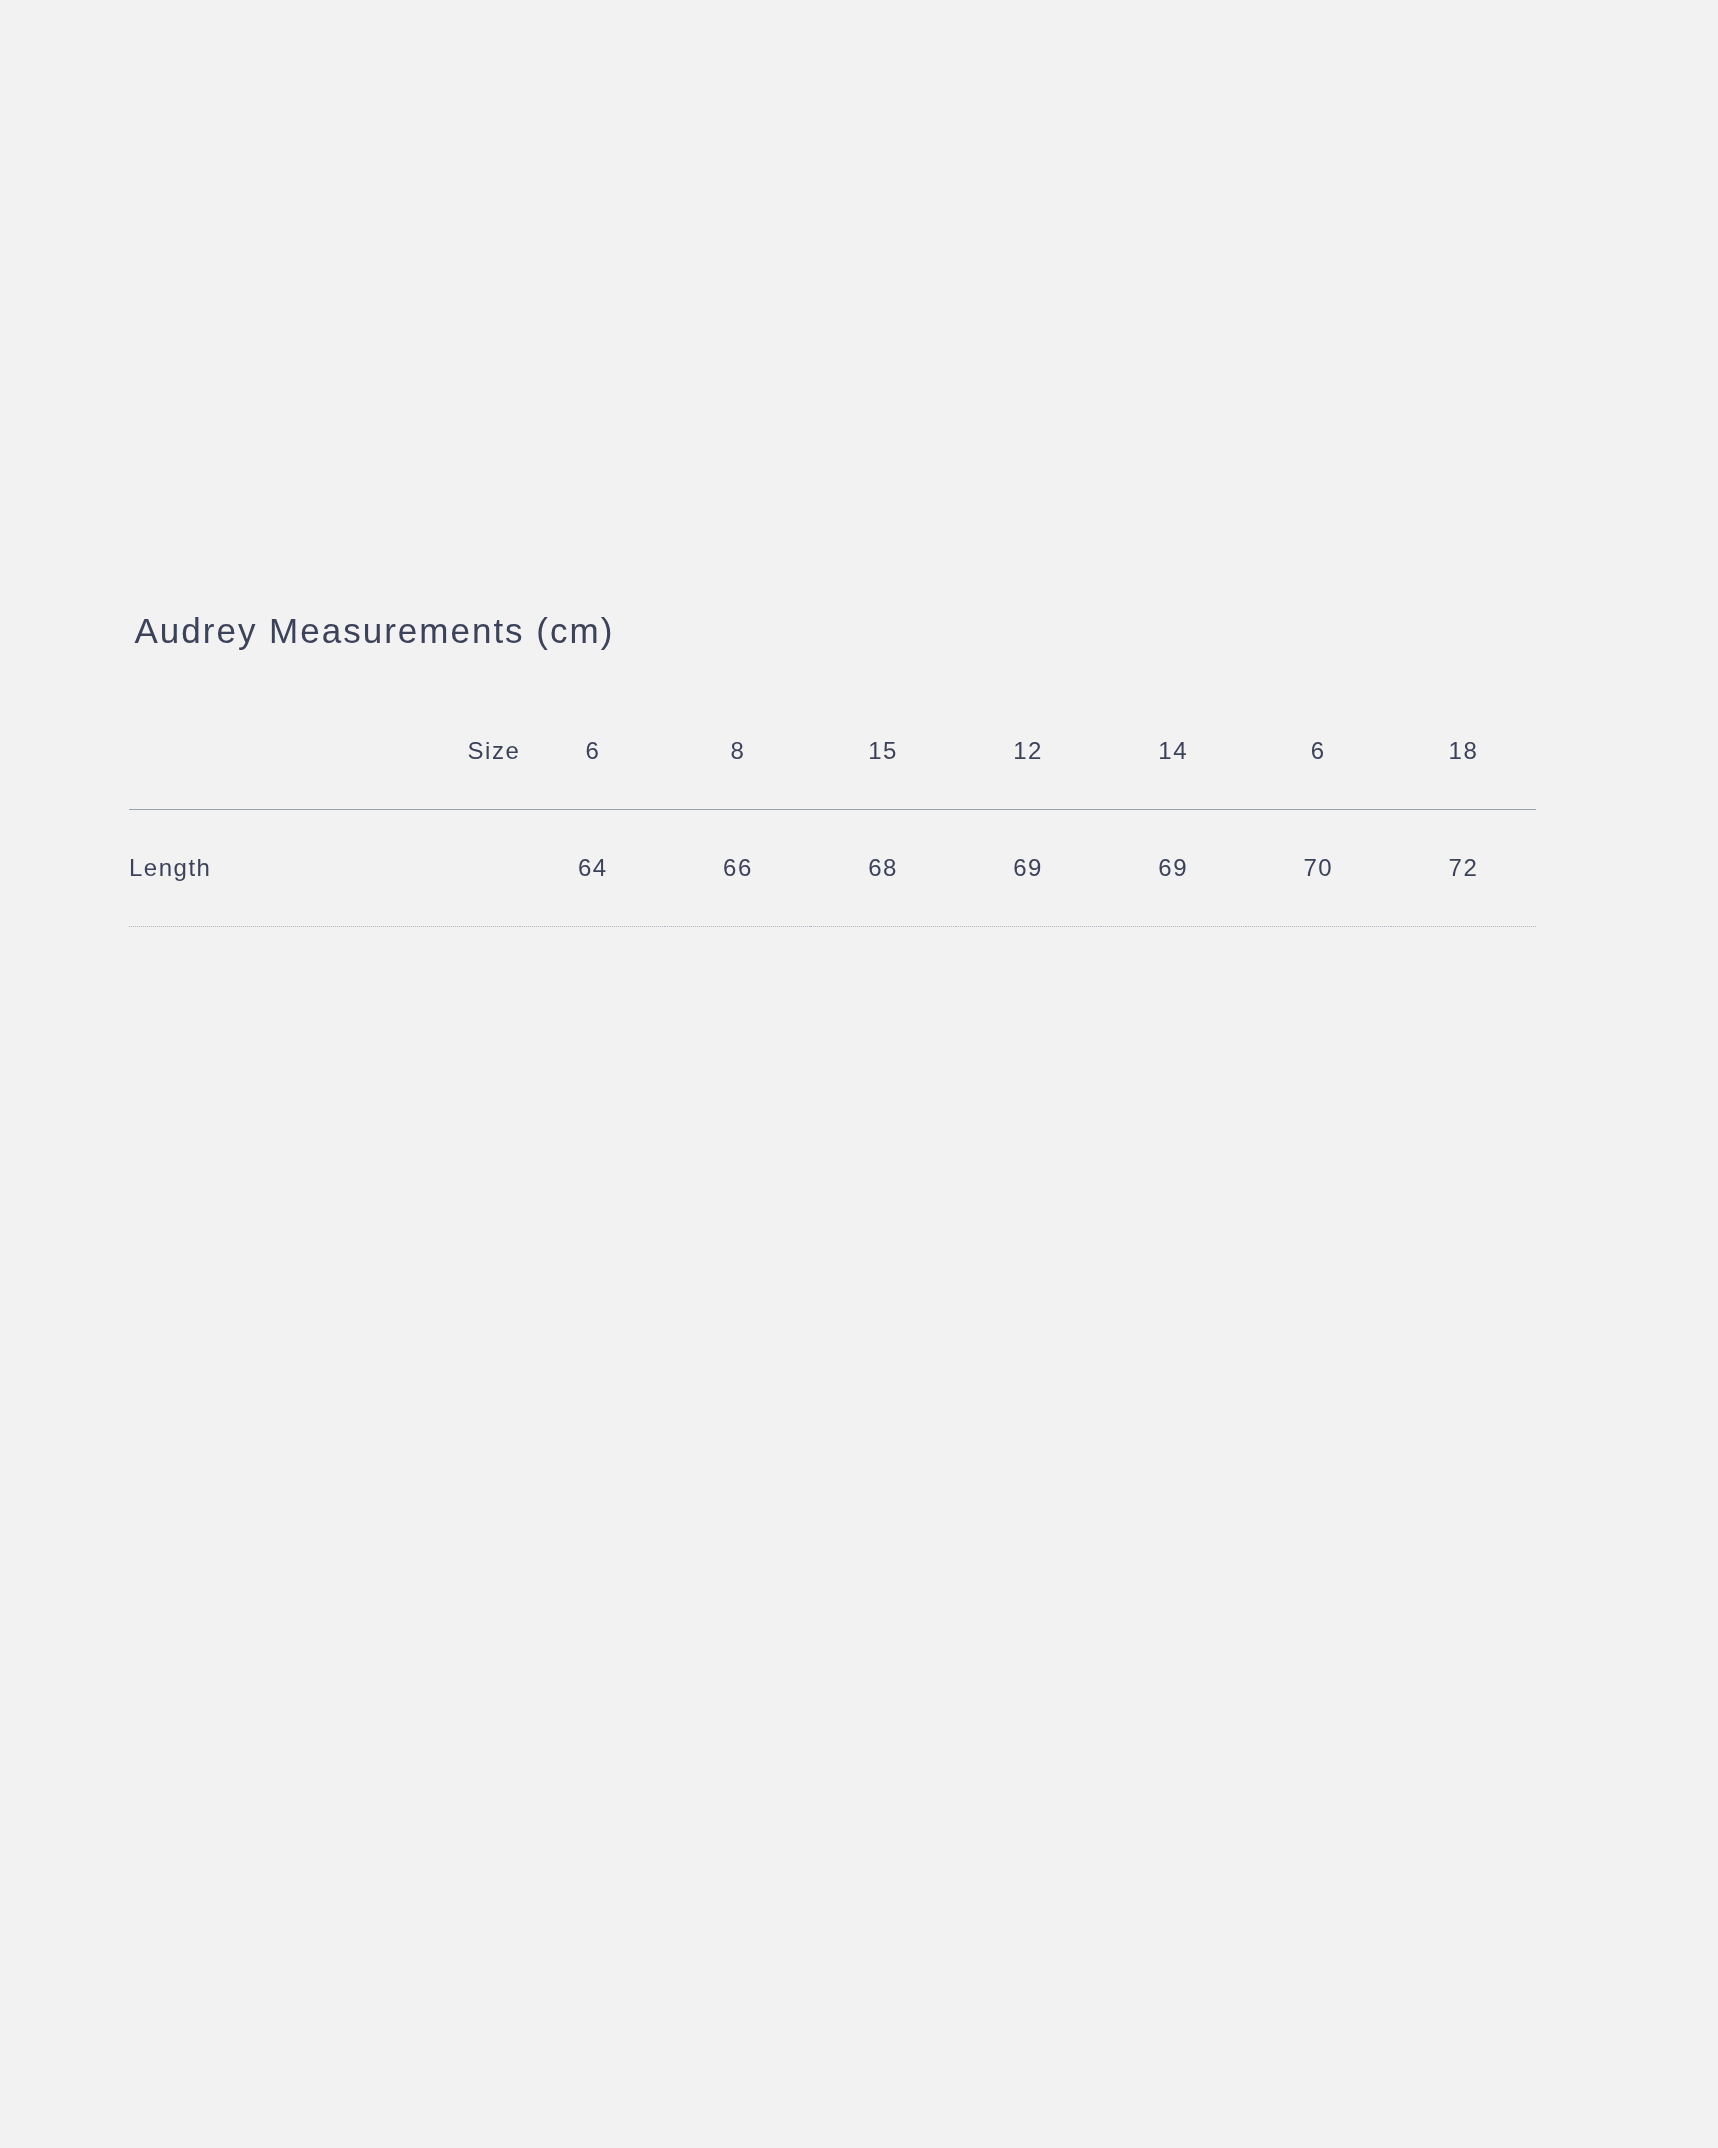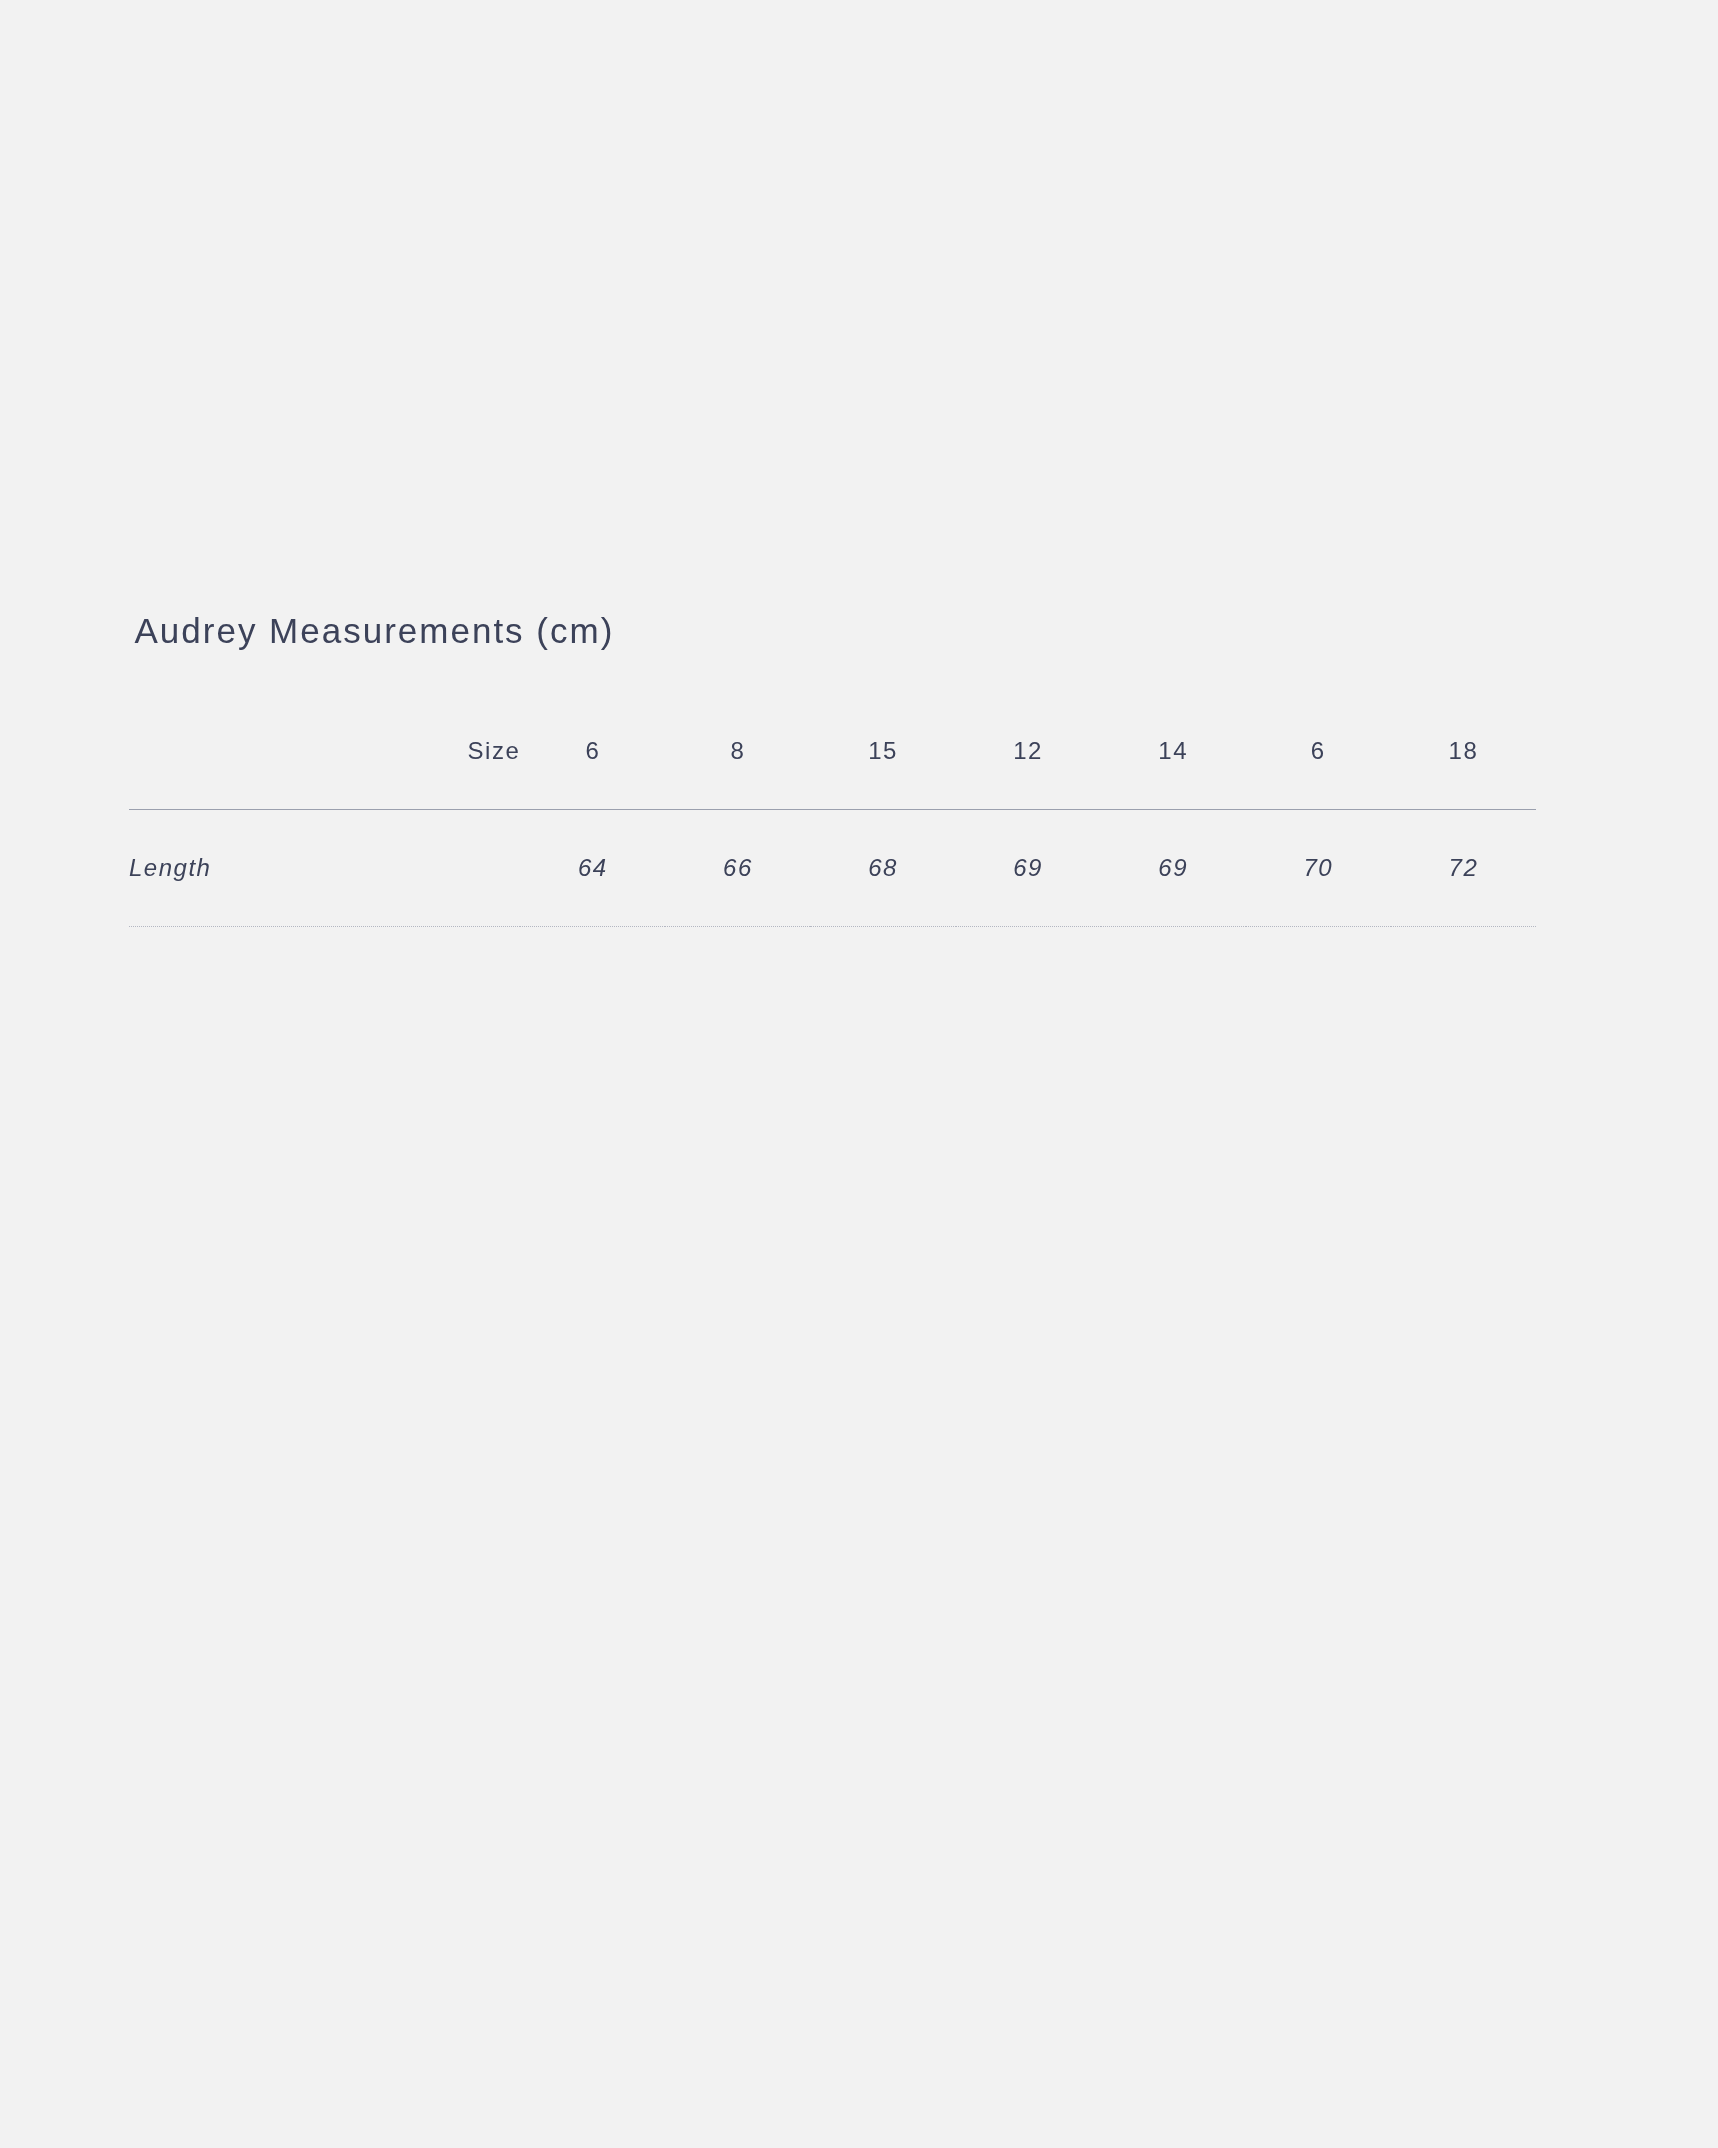--- a/index.html
+++ b/index.html
@@ -71,7 +71,6 @@
   }
   tbody tr:last-child {
     border-bottom: 0.9px dotted #b4b7c2;
-    font-style: italic;
   }
   td.row-label {
     text-align: left;

